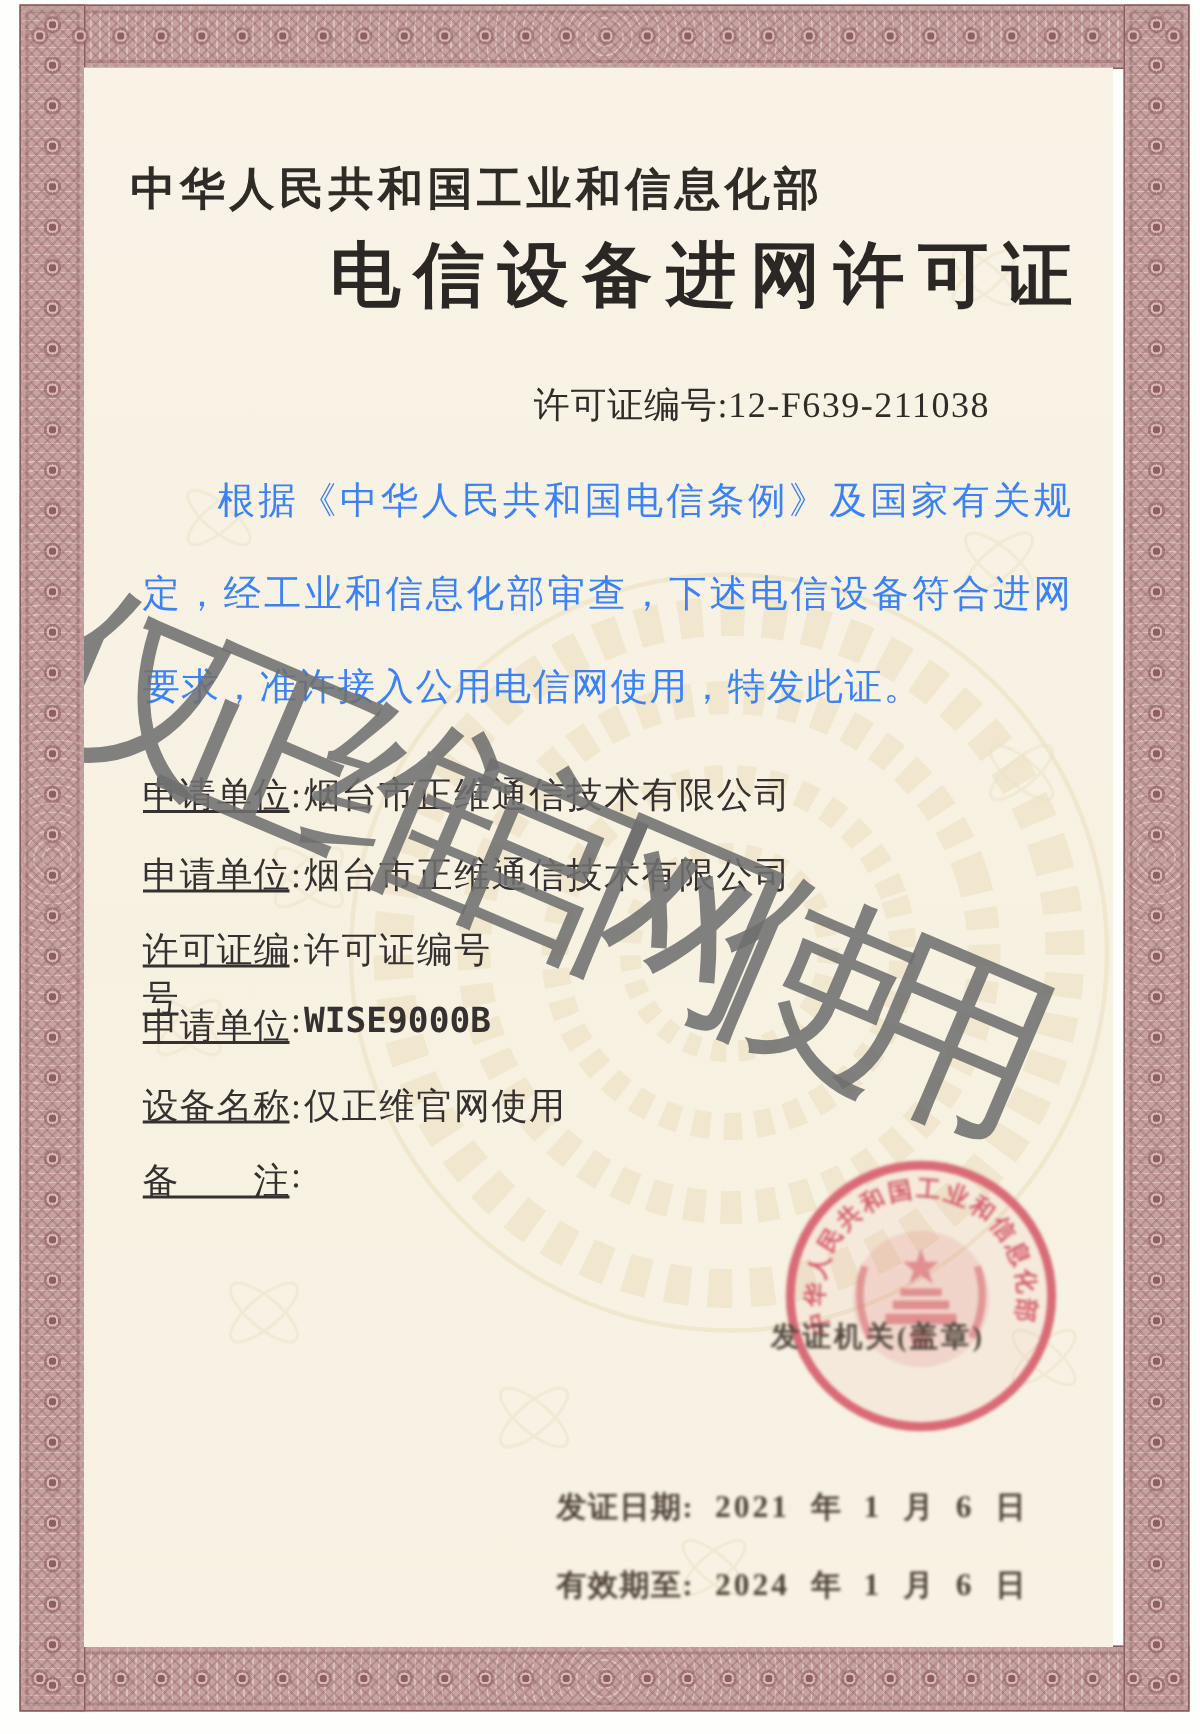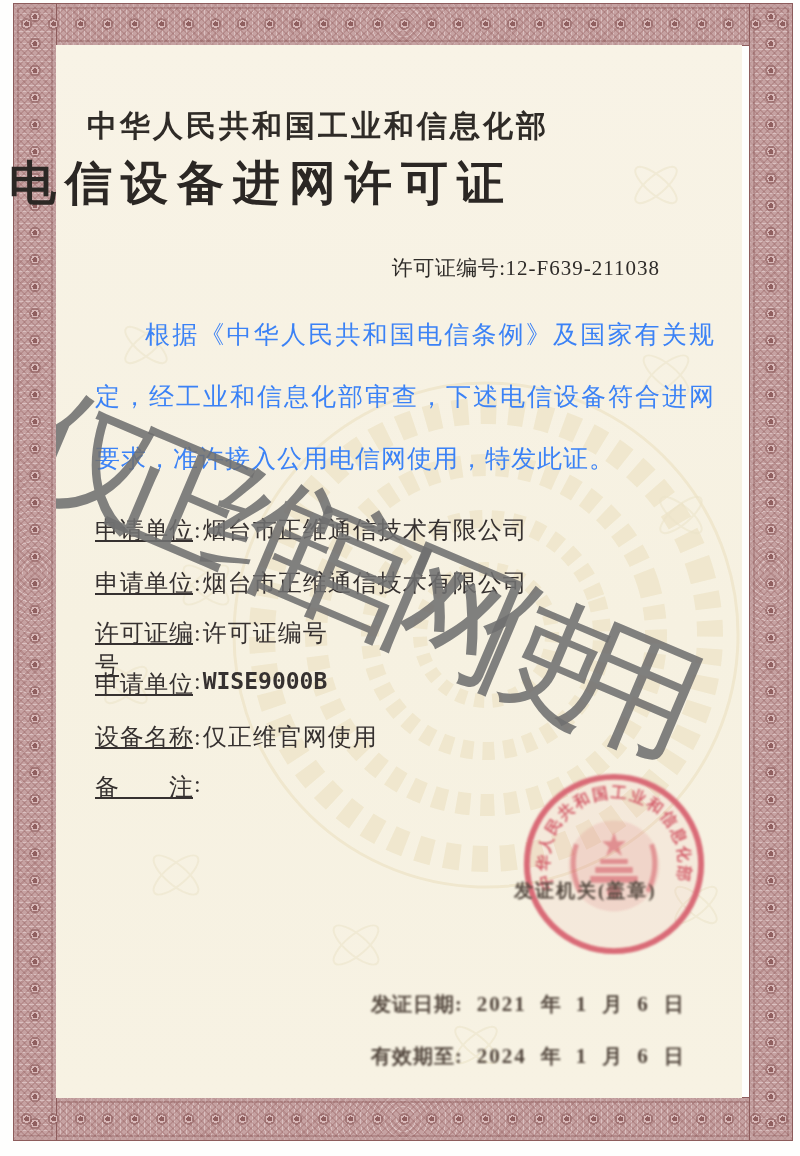--- a/index.html
+++ b/index.html
@@ -33,7 +33,7 @@
   
   .t{position:absolute;color:#35302c;white-space:nowrap;}
   .title1{left:0;top:106px;width:636px;text-align:center;font-size:30px;font-weight:700;letter-spacing:3px;color:#2f2b27;}
-  .title2{left:0;top:152px;width:724px;text-align:left;font-size:47px;font-weight:700;letter-spacing:9px;text-indent:9px;color:#2b2724;}
+  .title2{left:0;top:152px;width:724px;text-align:right;font-size:47px;font-weight:700;letter-spacing:9px;text-indent:9px;color:#2b2724;}
   .license{right:140px;top:254px;font-size:21px;color:#2f2c29;letter-spacing:.5px;}
   .license .num{font-family:"Liberation Serif","DejaVu Serif",serif;letter-spacing:1px;}
   .bodytext{position:absolute;left:95px;top:304px;width:620px;font-size:25px;line-height:62px;color:#3b82f6;letter-spacing:1px;text-align:justify;text-indent:2em;white-space:normal;}

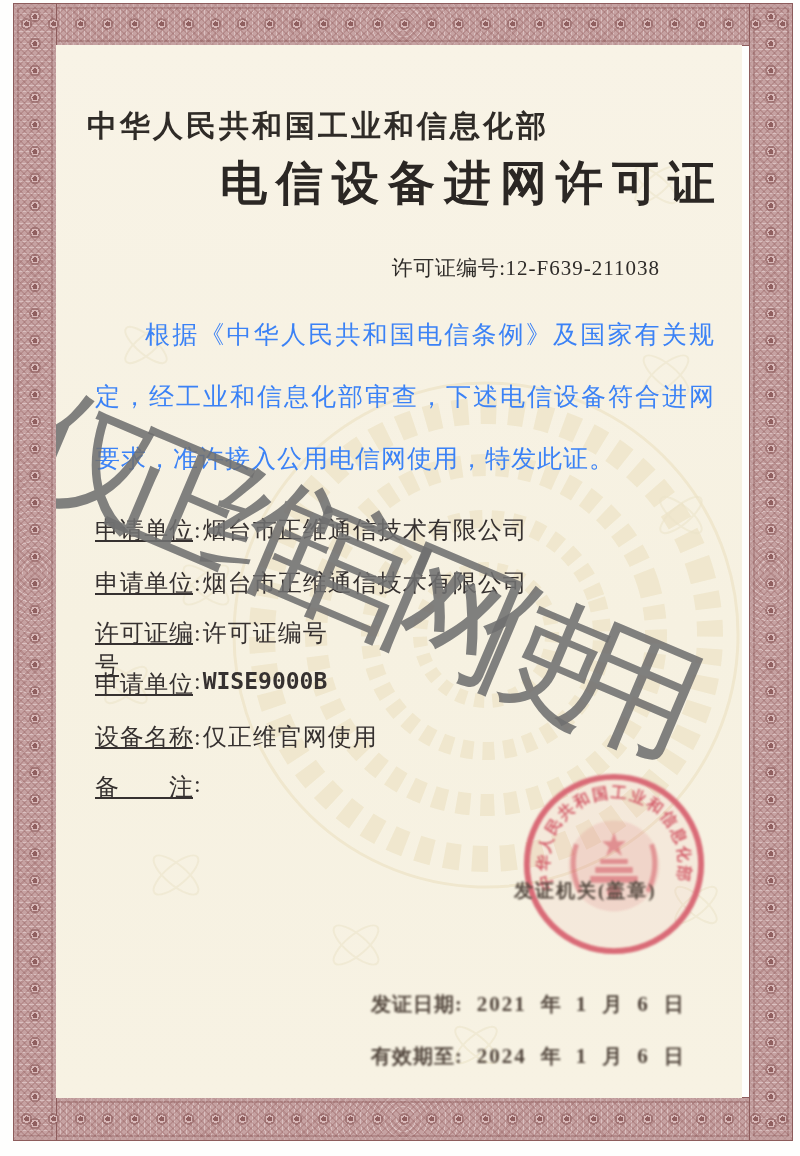--- a/index.html
+++ b/index.html
@@ -34,7 +34,7 @@
   .t{position:absolute;color:#35302c;white-space:nowrap;}
   .title1{left:0;top:106px;width:636px;text-align:center;font-size:30px;font-weight:700;letter-spacing:3px;color:#2f2b27;}
   .title2{left:0;top:152px;width:724px;text-align:right;font-size:47px;font-weight:700;letter-spacing:9px;text-indent:9px;color:#2b2724;}
-  .license{right:140px;top:254px;font-size:21px;color:#2f2c29;letter-spacing:.5px;}
+  .license{right:140px;top:254px;font-size:24px;color:#2f2c29;letter-spacing:.5px;}
   .license .num{font-family:"Liberation Serif","DejaVu Serif",serif;letter-spacing:1px;}
   .bodytext{position:absolute;left:95px;top:304px;width:620px;font-size:25px;line-height:62px;color:#3b82f6;letter-spacing:1px;text-align:justify;text-indent:2em;white-space:normal;}
   .field{position:absolute;left:95px;font-size:24px;color:#363130;}

